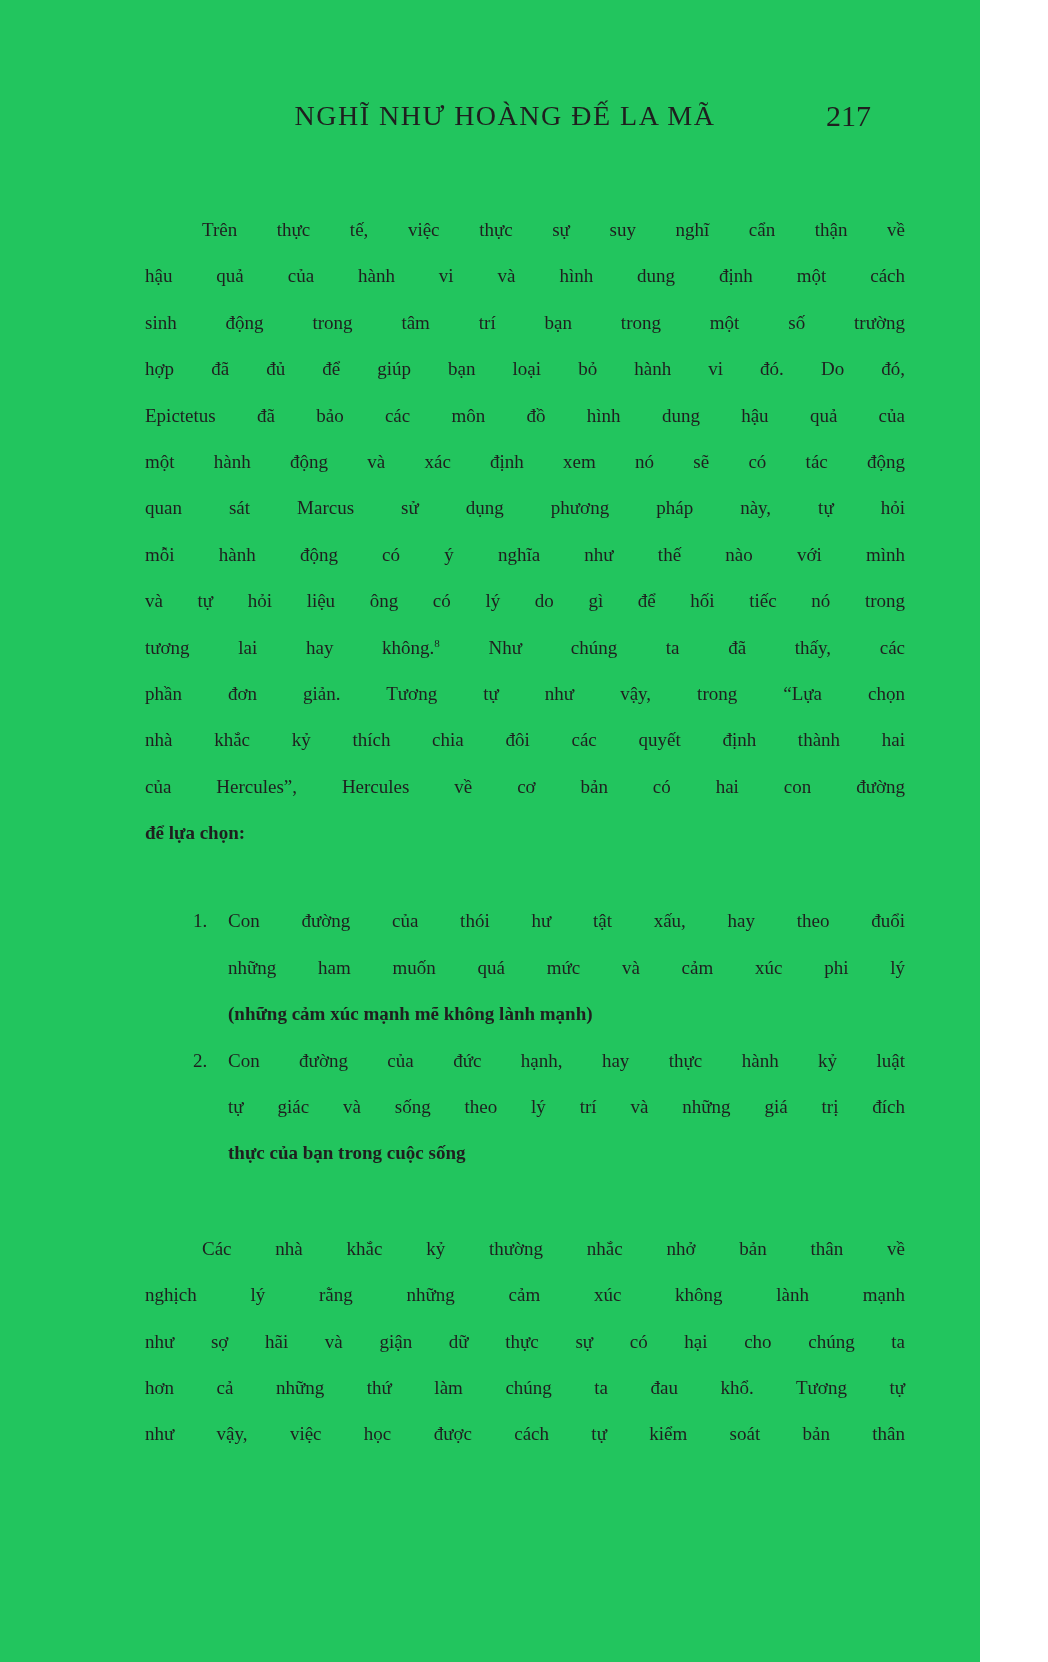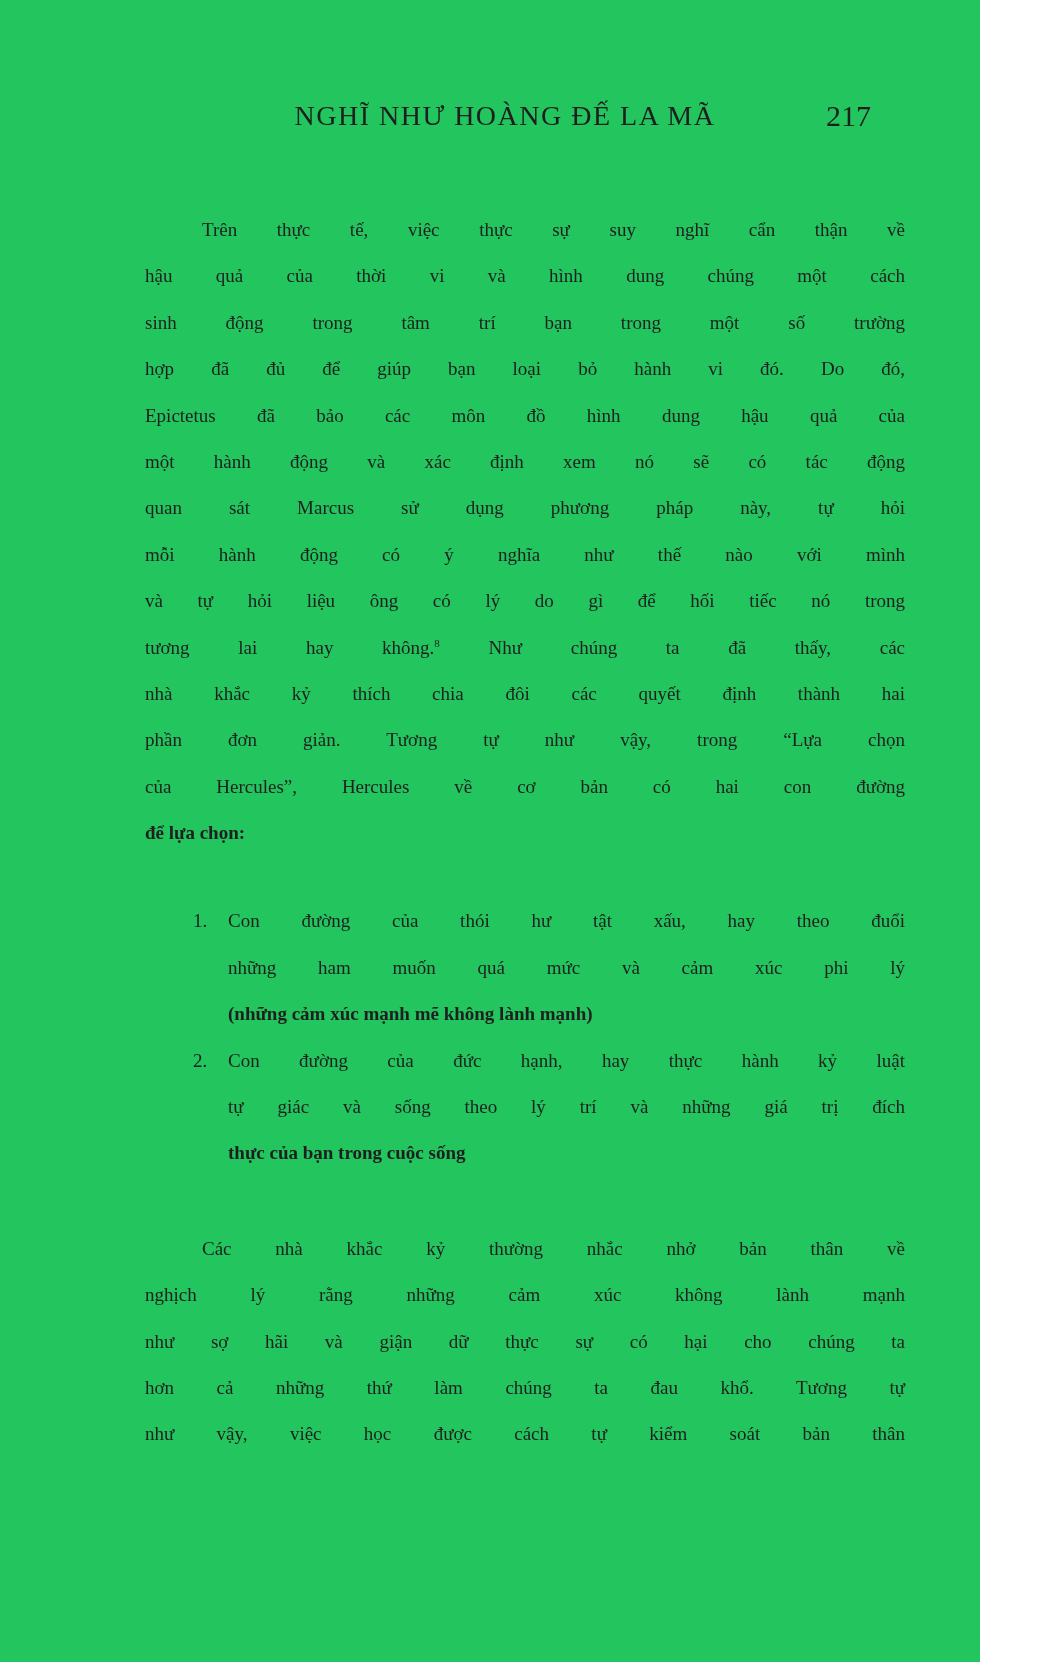--- a/index.html
+++ b/index.html
@@ -73,7 +73,7 @@
 
     <div>
       <div class="line indent">Trên thực tế, việc thực sự suy nghĩ cẩn thận về</div>
-      <div class="line">hậu quả của thời vi và hình dung chúng một cách</div>
+      <div class="line">hậu quả của hành vi và hình dung định một cách</div>
       <div class="line">sinh động trong tâm trí bạn trong một số trường</div>
       <div class="line">hợp đã đủ để giúp bạn loại bỏ hành vi đó. Do đó,</div>
       <div class="line">Epictetus đã bảo các môn đồ hình dung hậu quả của</div>

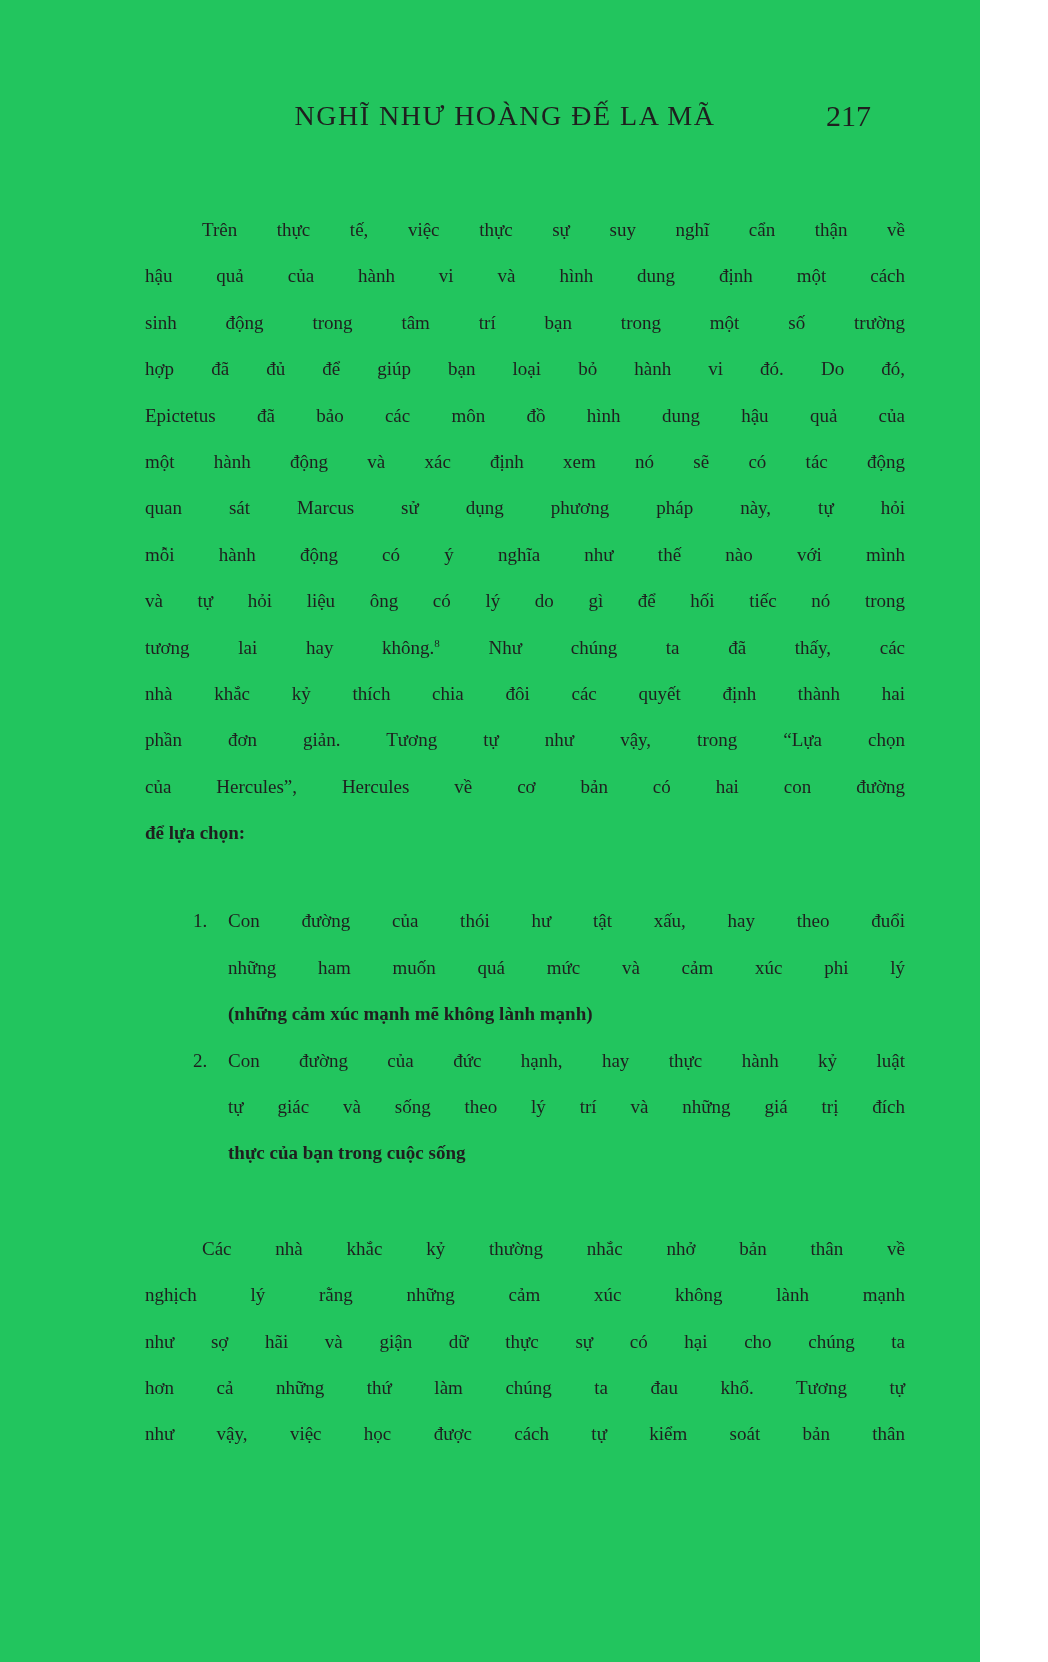--- a/index.html
+++ b/index.html
@@ -82,8 +82,8 @@
       <div class="line">mỗi hành động có ý nghĩa như thế nào với mình</div>
       <div class="line">và tự hỏi liệu ông có lý do gì để hối tiếc nó trong</div>
       <div class="line"><span>tương lai hay không.</span><sup class="fn">8</sup> <span>Như chúng ta đã thấy, các</span></div>
+      <div class="line">phần đơn giản. Tương tự như vậy, trong “Lựa chọn</div>
       <div class="line">nhà khắc kỷ thích chia đôi các quyết định thành hai</div>
-      <div class="line">phần đơn giản. Tương tự như vậy, trong “Lựa chọn</div>
       <div class="line">của Hercules”, Hercules về cơ bản có hai con đường</div>
       <div class="line short">để lựa chọn:</div>
     </div>

